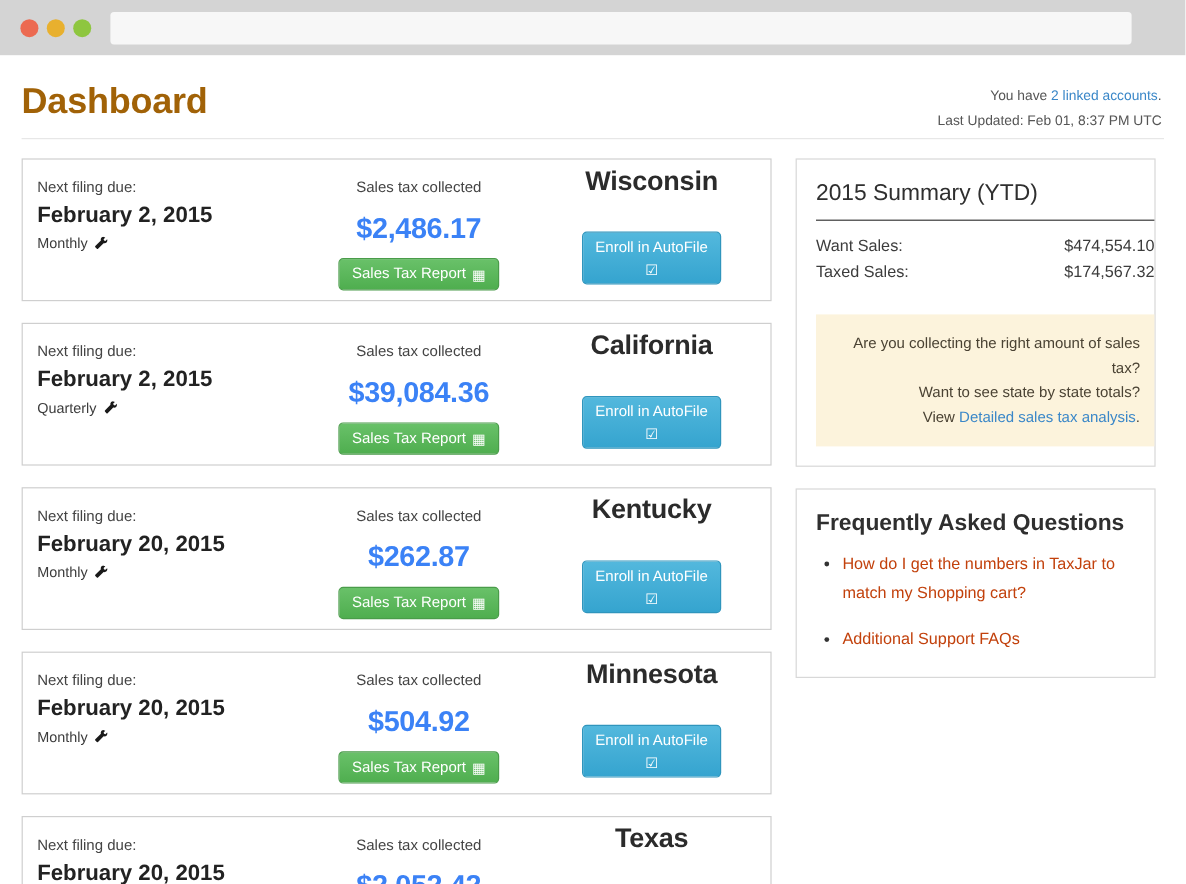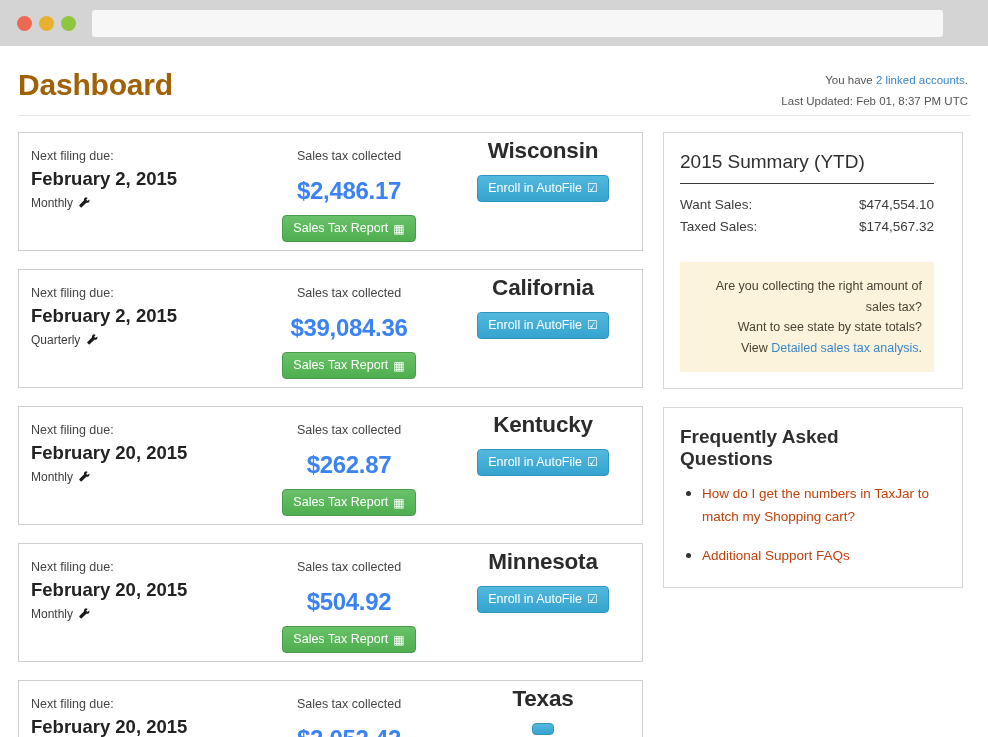--- a/index.html
+++ b/index.html
@@ -141,7 +141,7 @@
     border: 1px solid #d8d8d8;
     background: #ffffff;
     box-sizing: border-box;
-    padding: 18px 28px 16px 16px;
+    padding: 18px 0 16px 16px;
     margin-bottom: 18px;
   }
   .panel-title {

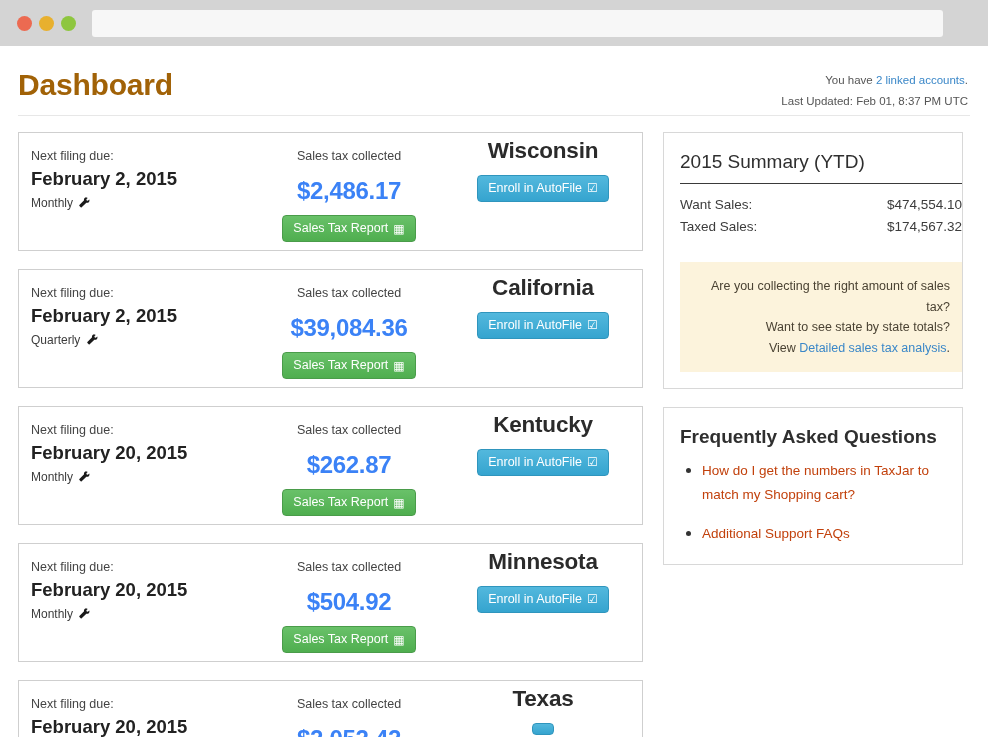--- a/index.html
+++ b/index.html
@@ -132,7 +132,8 @@
   .btn-autofile {
     background: linear-gradient(to bottom, #53b8dd 0%, #35a4cf 100%);
     border-color: #2f95bd;
-    margin-top: 11px;
+    margin-top: 29px;
+    flex-direction: column;
   }
   .btn .gl { font-size: 12px; line-height: 1; }
 

